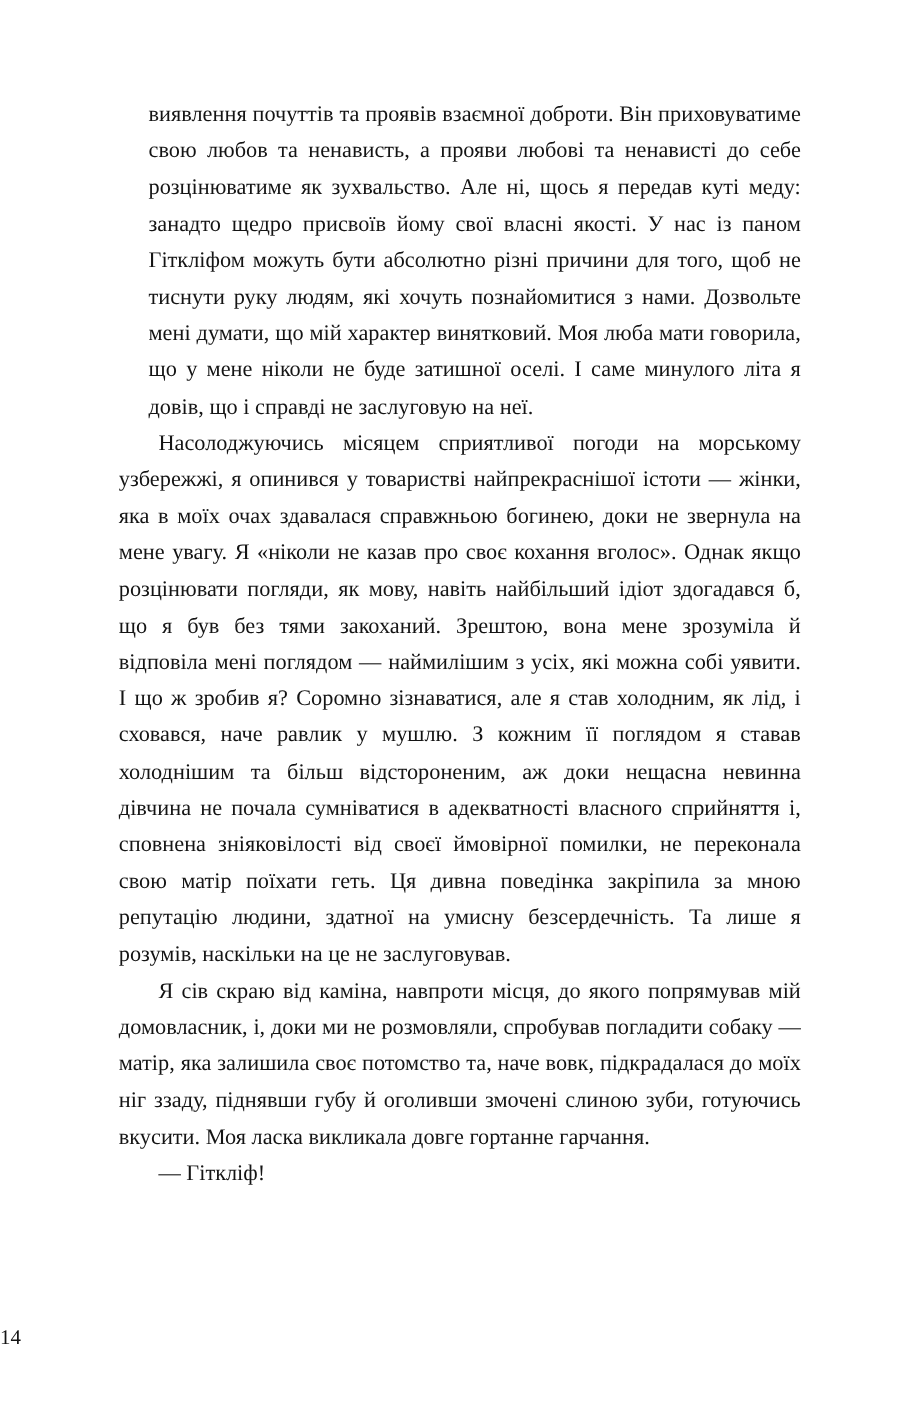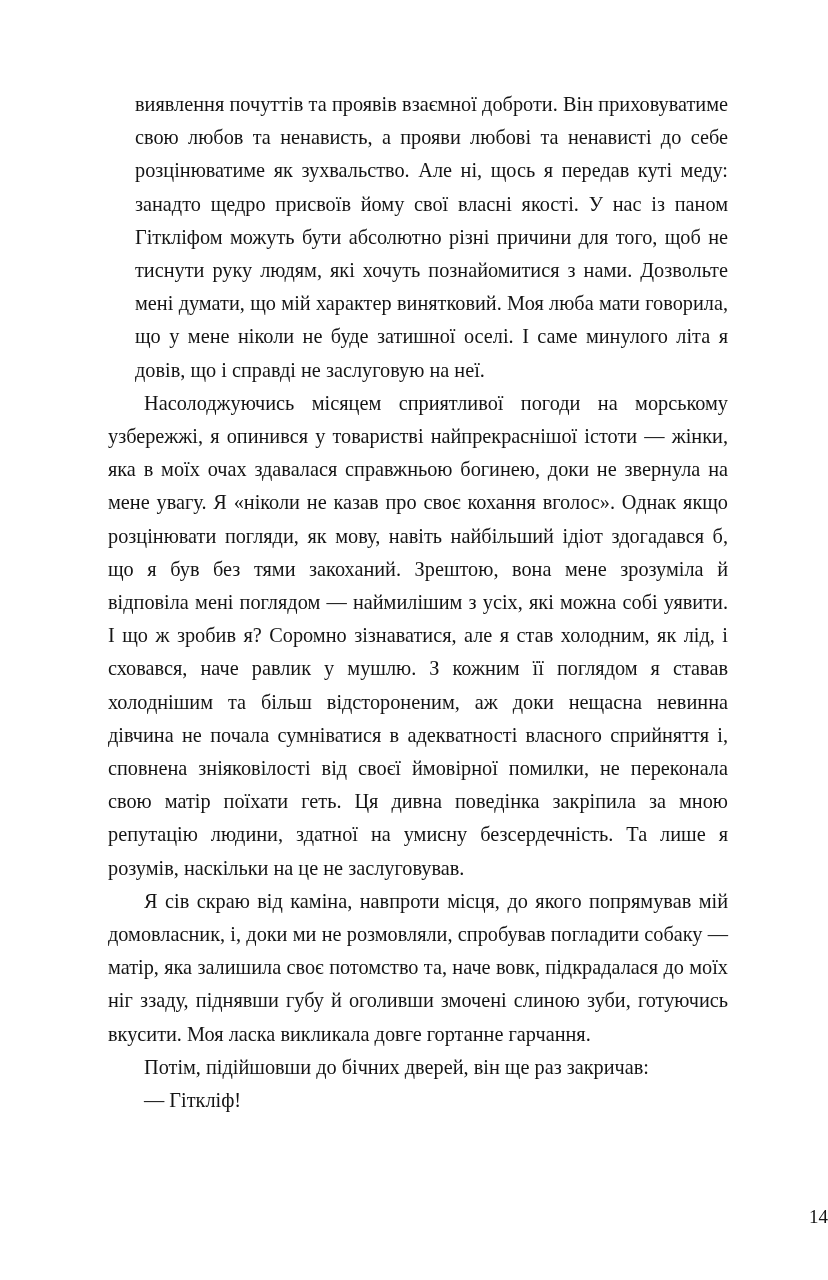--- a/index.html
+++ b/index.html
@@ -56,7 +56,6 @@
     <p class="para no-indent">виявлення почуттів та проявів взаємної доброти. Він приховуватиме свою любов та ненависть, а прояви любові та ненависті до себе розцінюватиме як зухвальство. Але ні, щось я передав куті меду: занадто щедро присвоїв йому свої власні якості. У нас із паном Гіткліфом можуть бути абсолютно різні причини для того, щоб не тиснути руку людям, які хочуть познайомитися з нами. Дозвольте мені думати, що мій характер винятковий. Моя люба мати говорила, що у мене ніколи не буде затишної оселі. І саме минулого літа я довів, що і справді не заслуговую на неї.</p>
     <p class="para">Насолоджуючись місяцем сприятливої погоди на морському узбережжі, я опинився у товаристві найпрекраснішої істоти — жінки, яка в моїх очах здавалася справжньою богинею, доки не звернула на мене увагу. Я «ніколи не казав про своє кохання вголос». Однак якщо розцінювати погляди, як мову, навіть найбільший ідіот здогадався б, що я був без тями закоханий. Зрештою, вона мене зрозуміла й відповіла мені поглядом — наймилішим з усіх, які можна собі уявити. І що ж зробив я? Сором­но зізнаватися, але я став холодним, як лід, і сховався, наче равлик у мушлю. З кожним її поглядом я ставав холоднішим та більш відстороненим, аж доки нещасна невинна дівчина не почала сумніватися в адекватності власного сприйняття і, сповнена зніяковілості від своєї ймовірної помилки, не переконала свою матір поїхати геть. Ця дивна поведінка закріпила за мною репутацію людини, здатної на умисну безсердечність. Та лише я розумів, наскільки на це не заслуговував.</p>
     <p class="para">Я сів скраю від каміна, навпроти місця, до якого попрямував мій домовласник, і, доки ми не розмовляли, спробував погладити собаку — матір, яка залишила своє потомство та, наче вовк, підкрадалася до моїх ніг ззаду, піднявши губу й оголивши змочені слиною зуби, готуючись вкусити. Моя ласка викликала довге гортанне гарчання.</p>
-    <p class="para">Потім, підійшовши до бічних дверей, він ще раз закричав:</p>
     <p class="para">— Гіткліф!</p>
   </div>
   <div class="page-number">14</div>

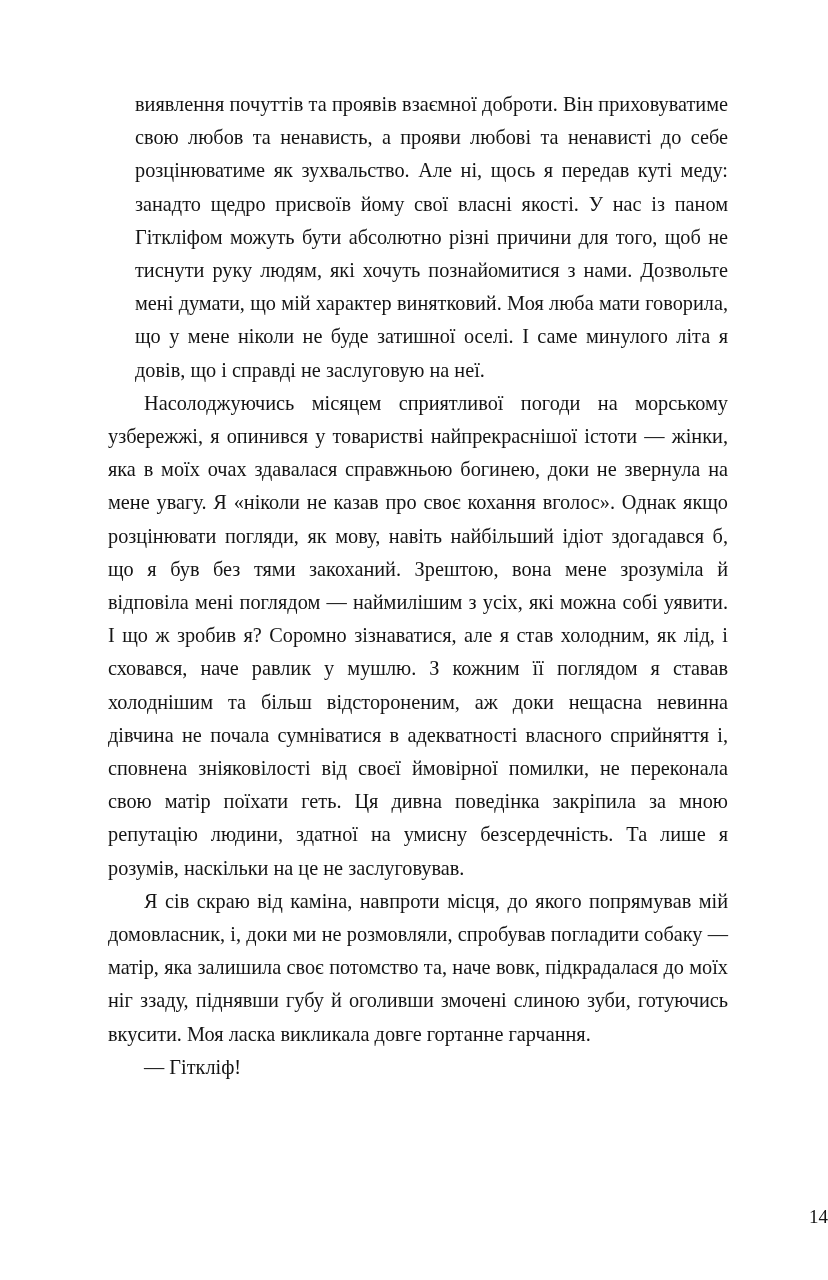--- a/index.html
+++ b/index.html
@@ -42,7 +42,7 @@
     left: 0;
     right: 0;
     bottom: 52px;
-    text-align: right;
+    text-align: left;
     font-size: 19px;
     font-family: "Liberation Serif", serif;
     color: #141414;

